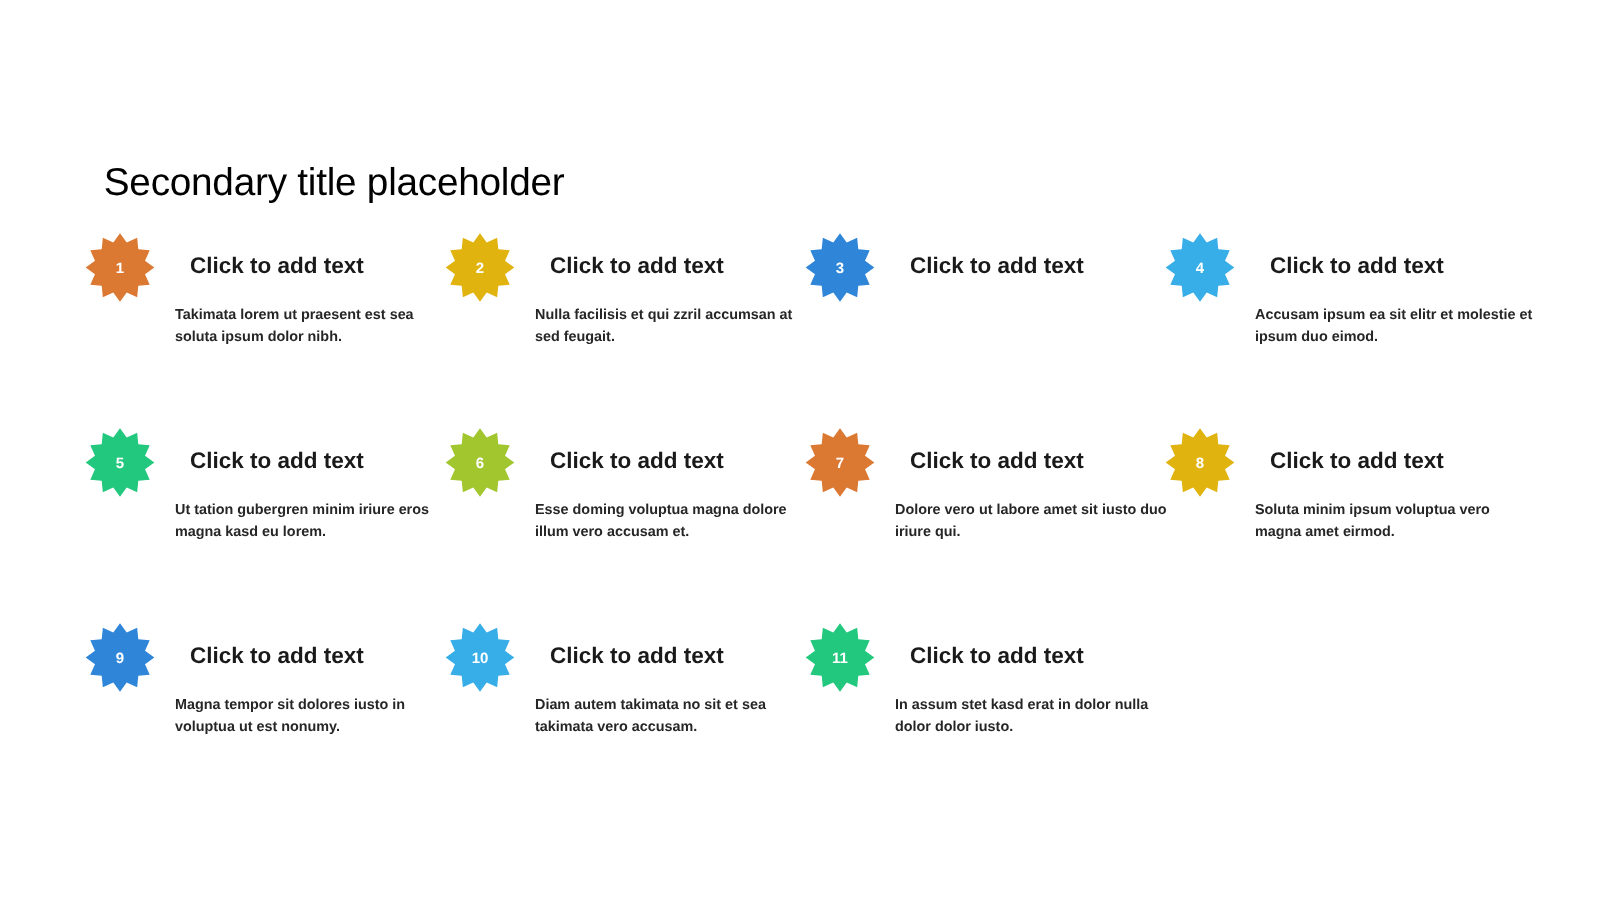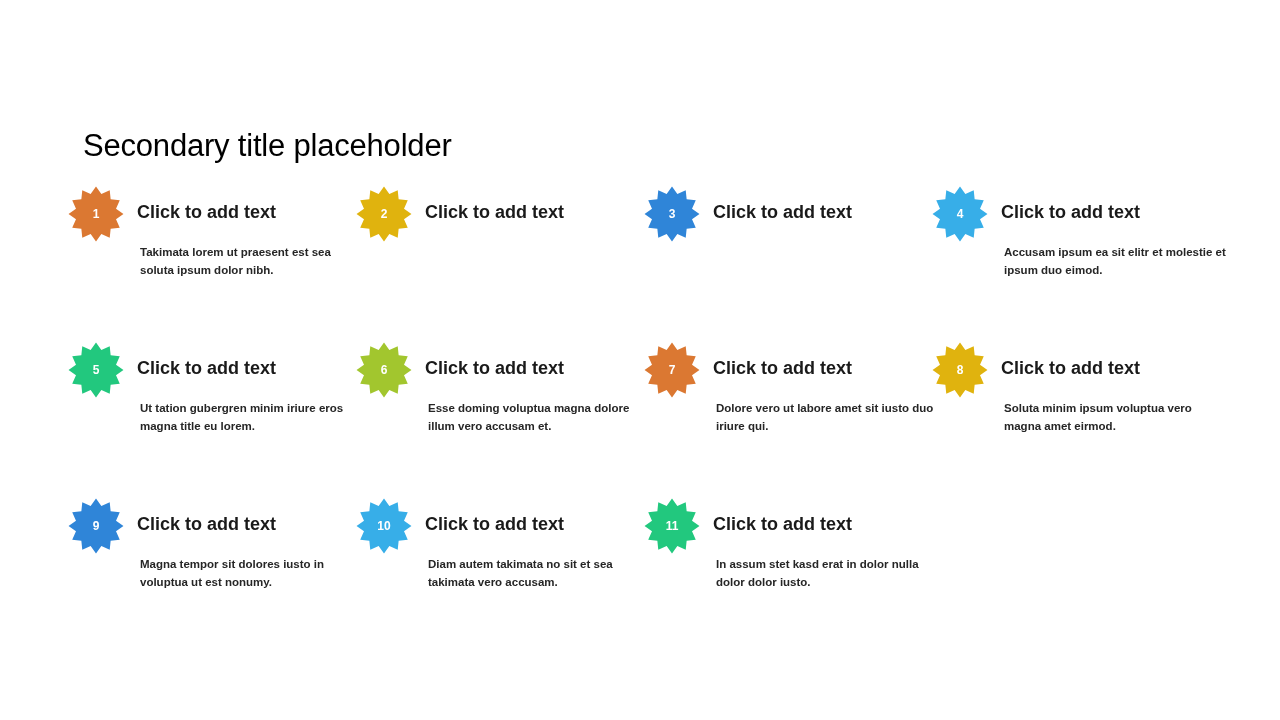--- a/index.html
+++ b/index.html
@@ -82,7 +82,7 @@
 
   .item .item-heading {
     position: absolute;
-    left: 69px;
+    left: 84px;
     top: 16px;
     font-size: 18px;
     font-weight: bold;

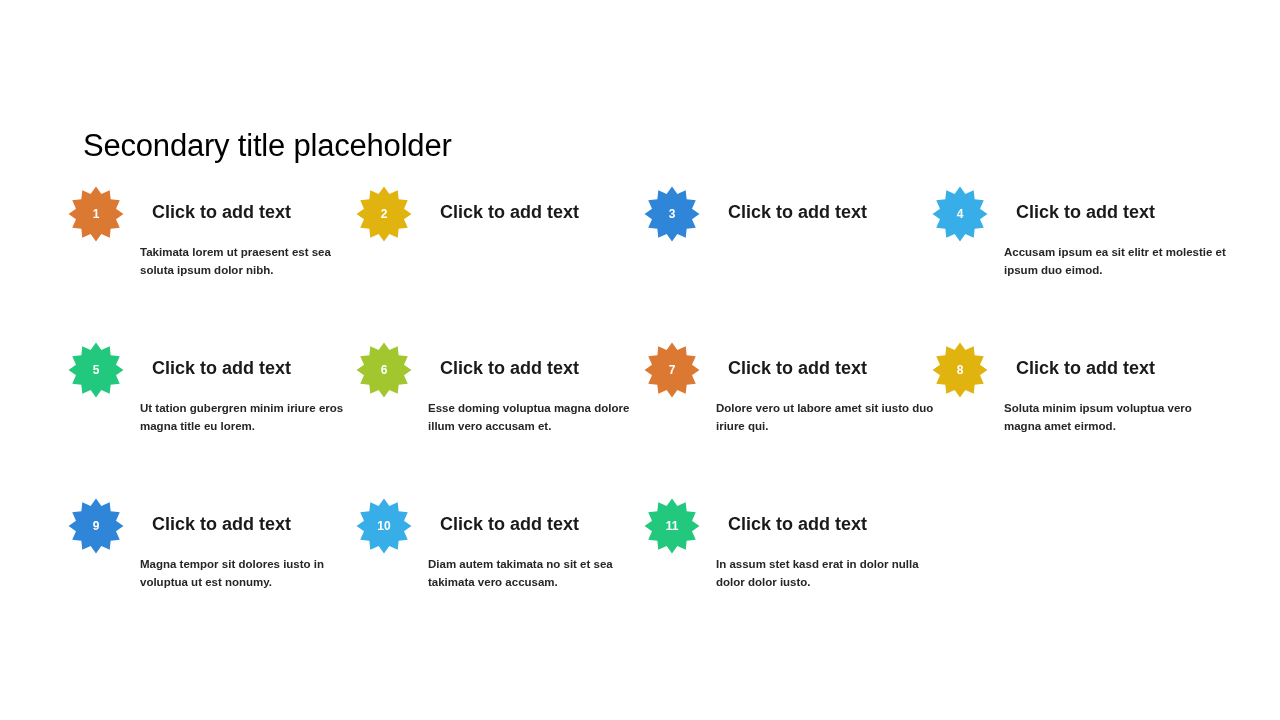--- a/index.html
+++ b/index.html
@@ -138,6 +138,7 @@
           <div class="badge-number">2</div>
         </div>
         <div class="item-heading">Click to add text</div>
+        <div class="item-desc">Nulla facilisis et qui zzril accumsan at sed feugait.</div>
       </div>
       <div class="item col-2 row-0">
         <div class="badge-wrap">

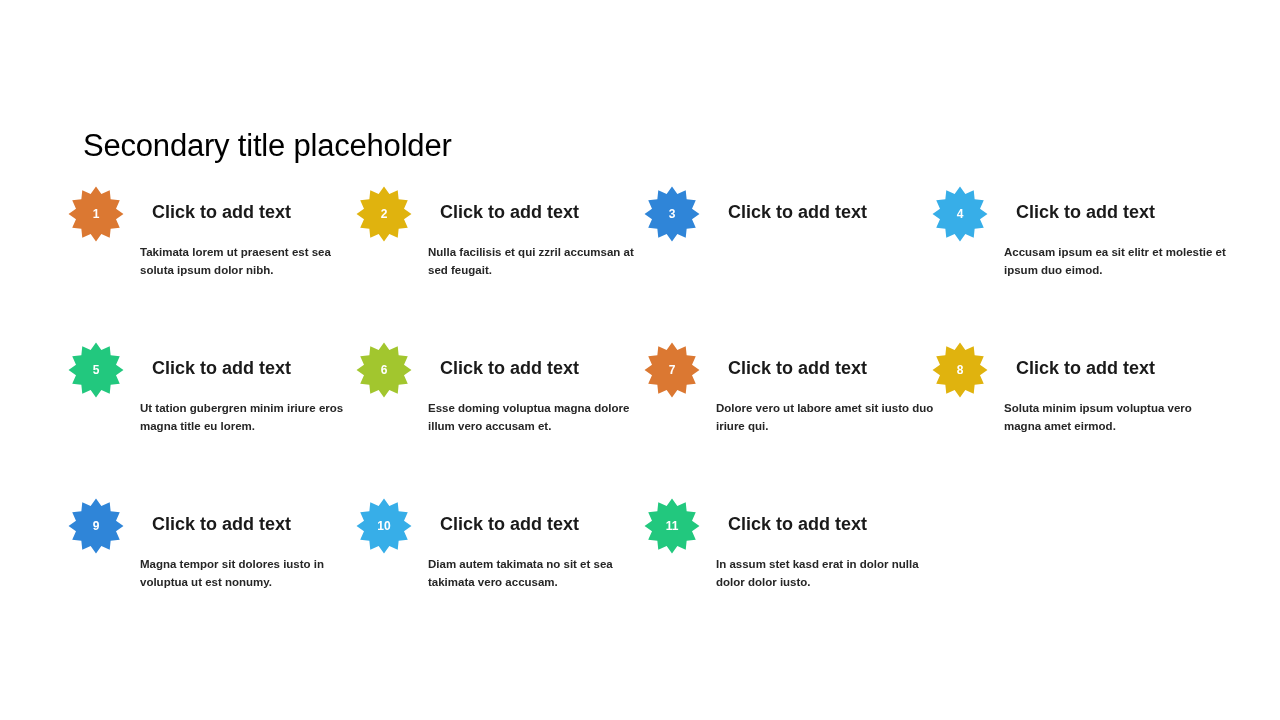--- a/index.html
+++ b/index.html
@@ -167,7 +167,7 @@
           <div class="badge-number">5</div>
         </div>
         <div class="item-heading">Click to add text</div>
-        <div class="item-desc">Ut tation gubergren minim iriure eros magna title eu lorem.</div>
+        <div class="item-desc">Ut tation gubergren minim iriure eros magna kasd eu lorem.</div>
       </div>
       <div class="item col-1 row-1">
         <div class="badge-wrap">

